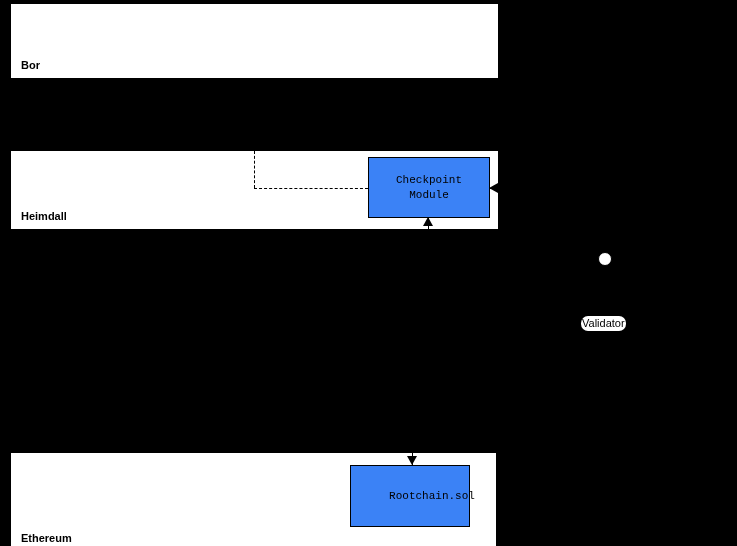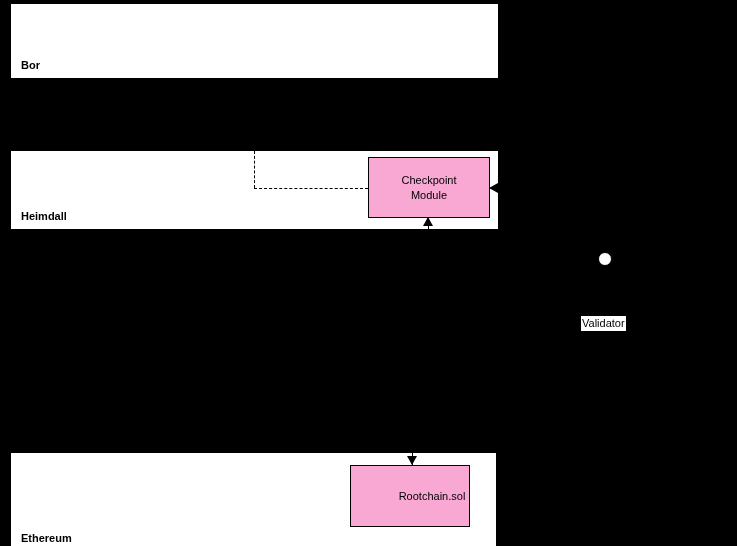--- a/index.html
+++ b/index.html
@@ -43,14 +43,14 @@
   
   .node {
     position: absolute;
-    background: #f9a8d4;
+    background: #3b82f6;
     border: 1px solid #000000;
     box-sizing: border-box;
     display: flex;
     align-items: center;
     justify-content: center;
     text-align: center;
-    font-family: Liberation Sans, sans-serif;
+    font-family: Liberation Mono, monospace;
     font-size: 11px;
     color: #000000;
     line-height: 15px;

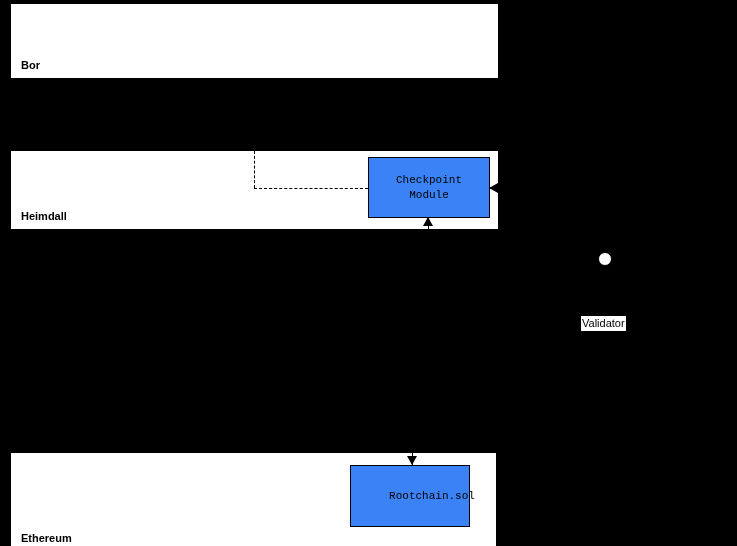--- a/index.html
+++ b/index.html
@@ -166,6 +166,7 @@
     line-height: 15px;
     padding: 0 1px;
     white-space: nowrap;
+    border-radius: 7px;
   }
 </style>
 </head>

